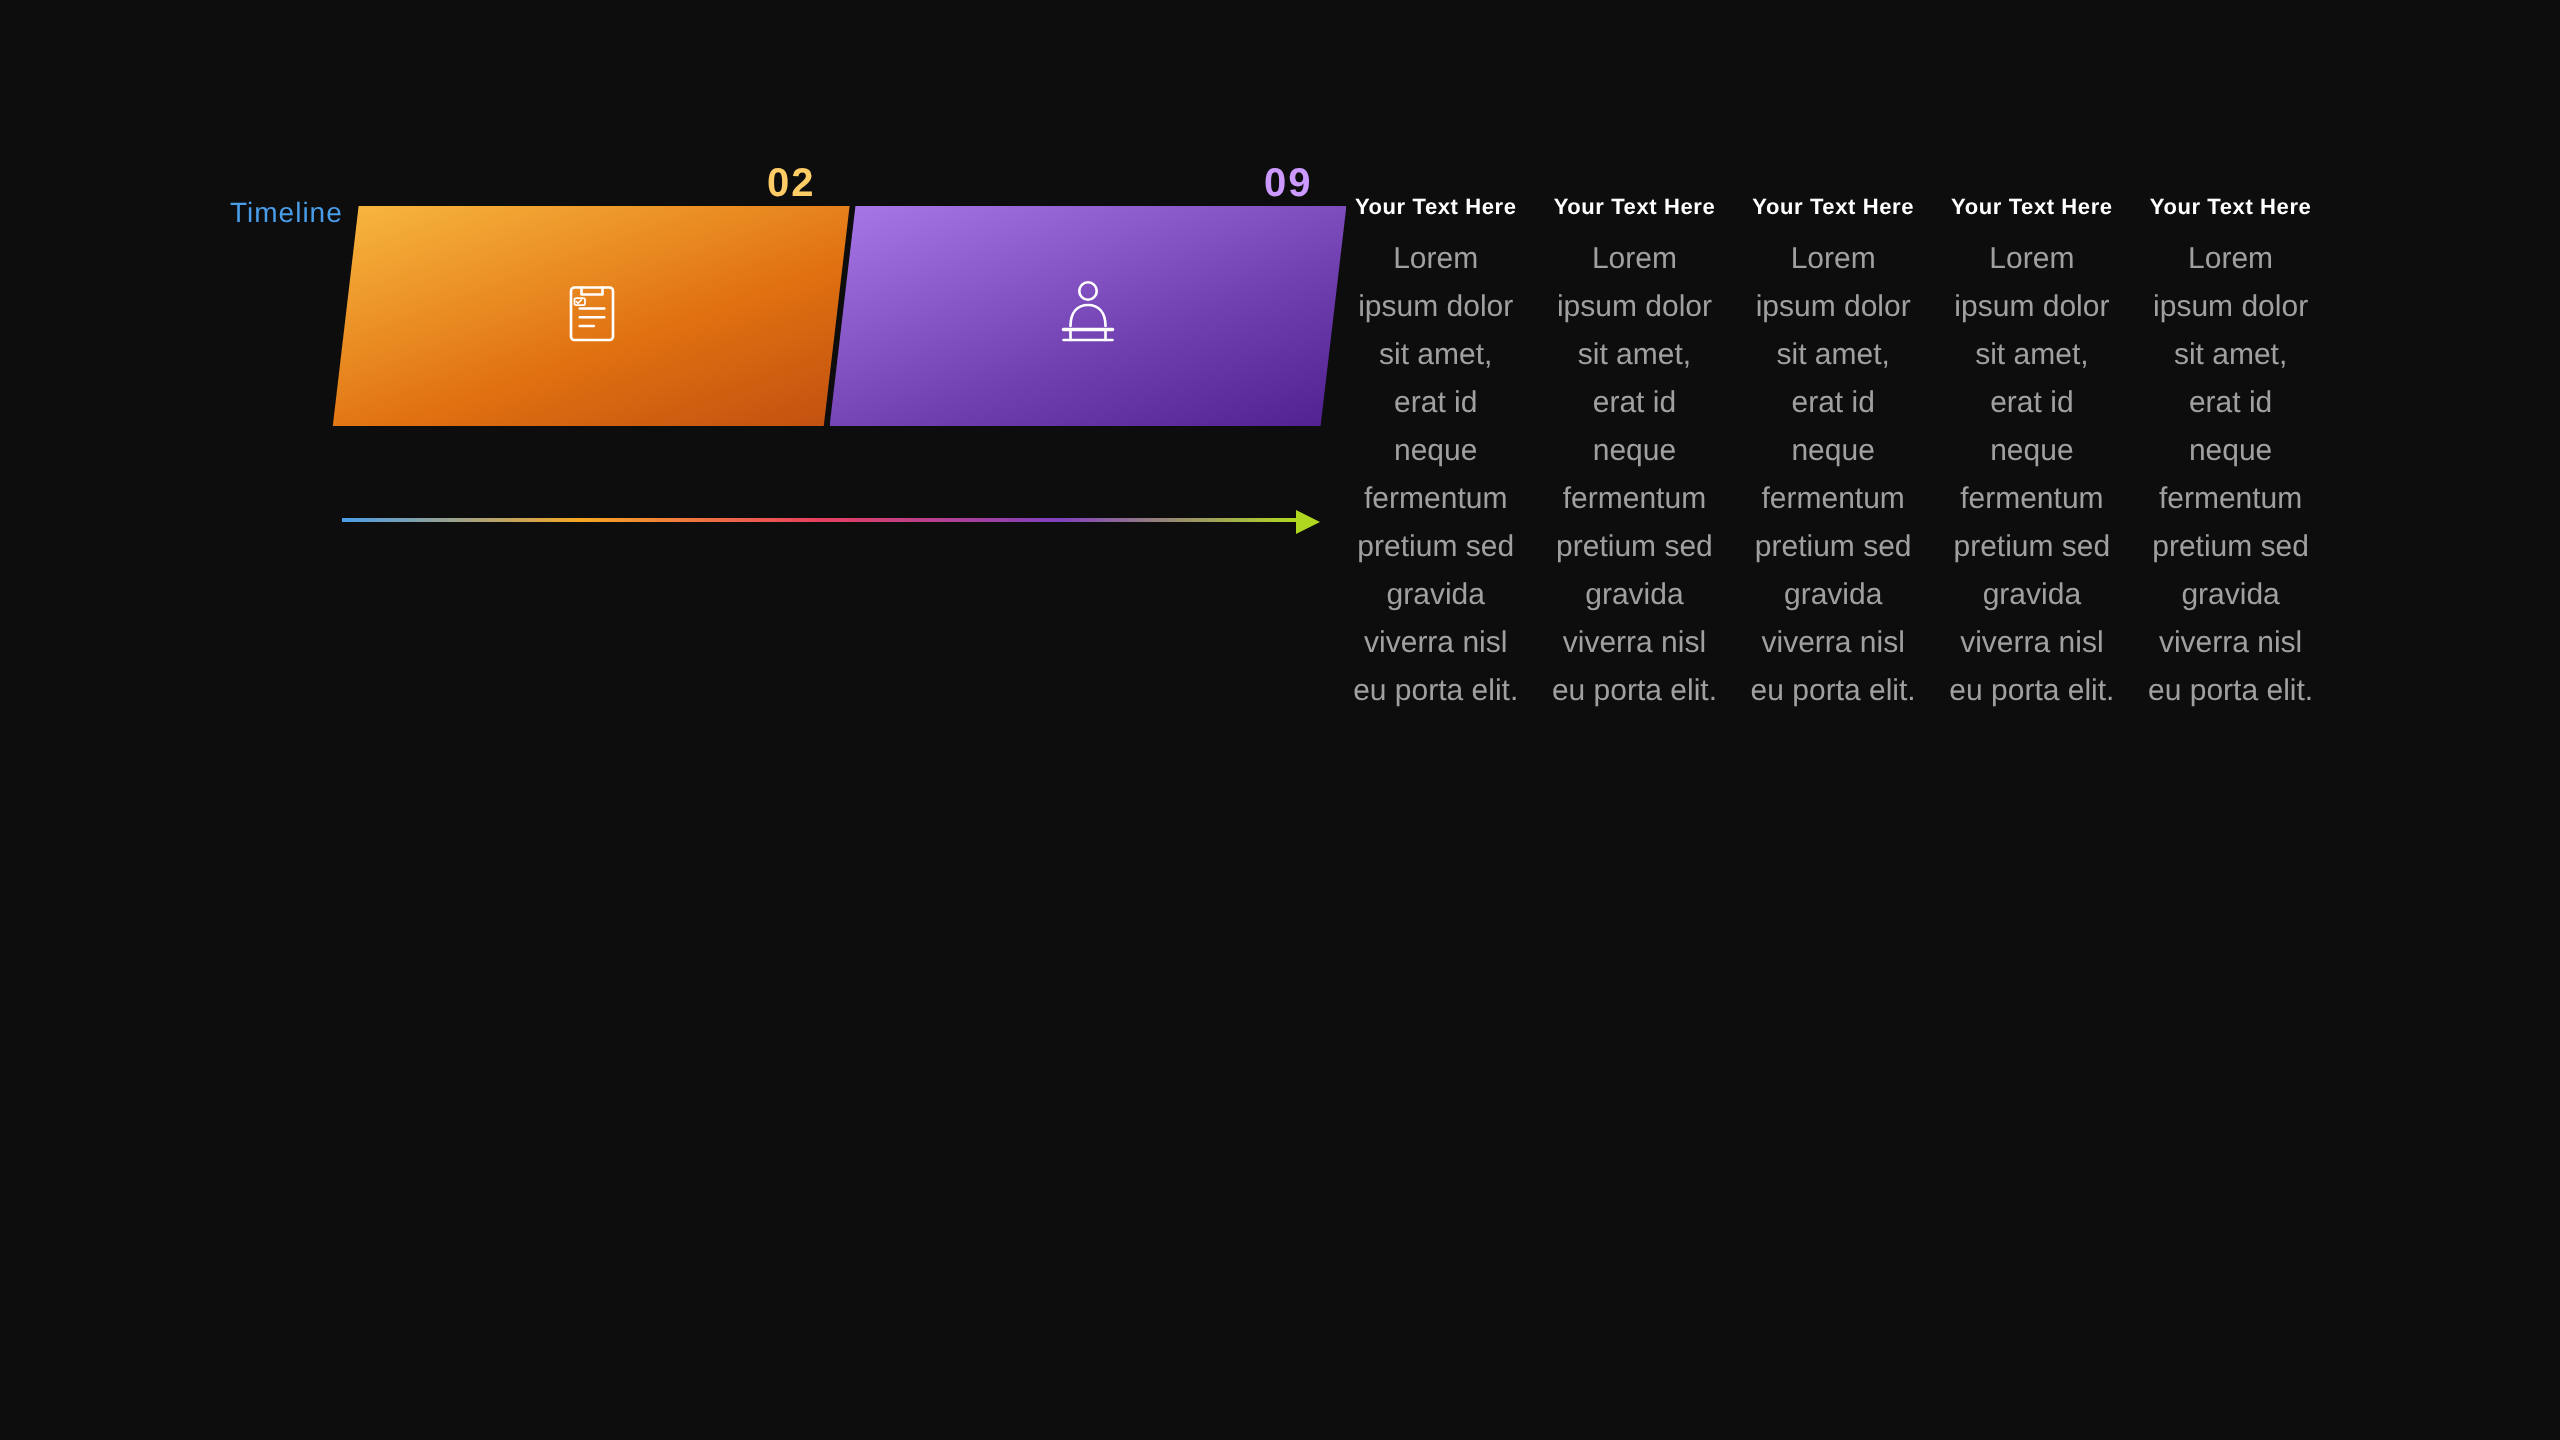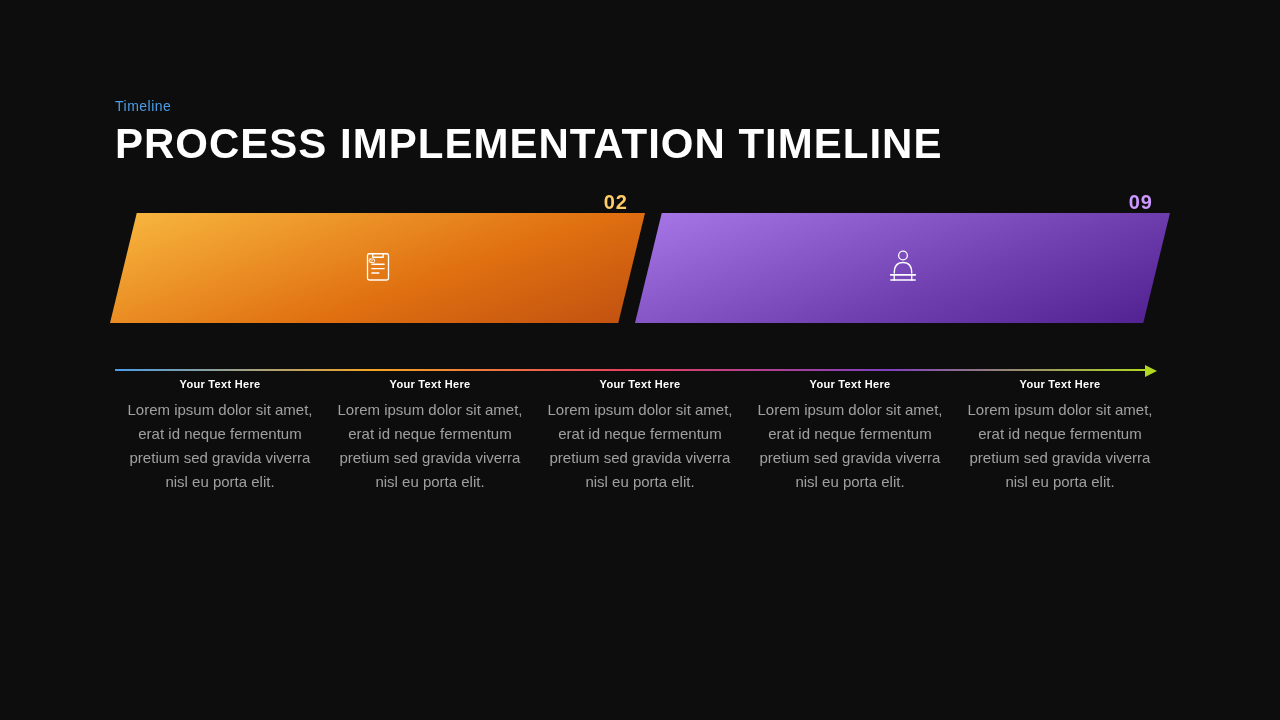--- a/index.html
+++ b/index.html
@@ -164,7 +164,7 @@
       padding: 48px 55px 20px 55px;
       height: 100%;
       display: flex;
-      flex-direction: column;
+      flex-direction: row;
     }
   </style>
 </head>

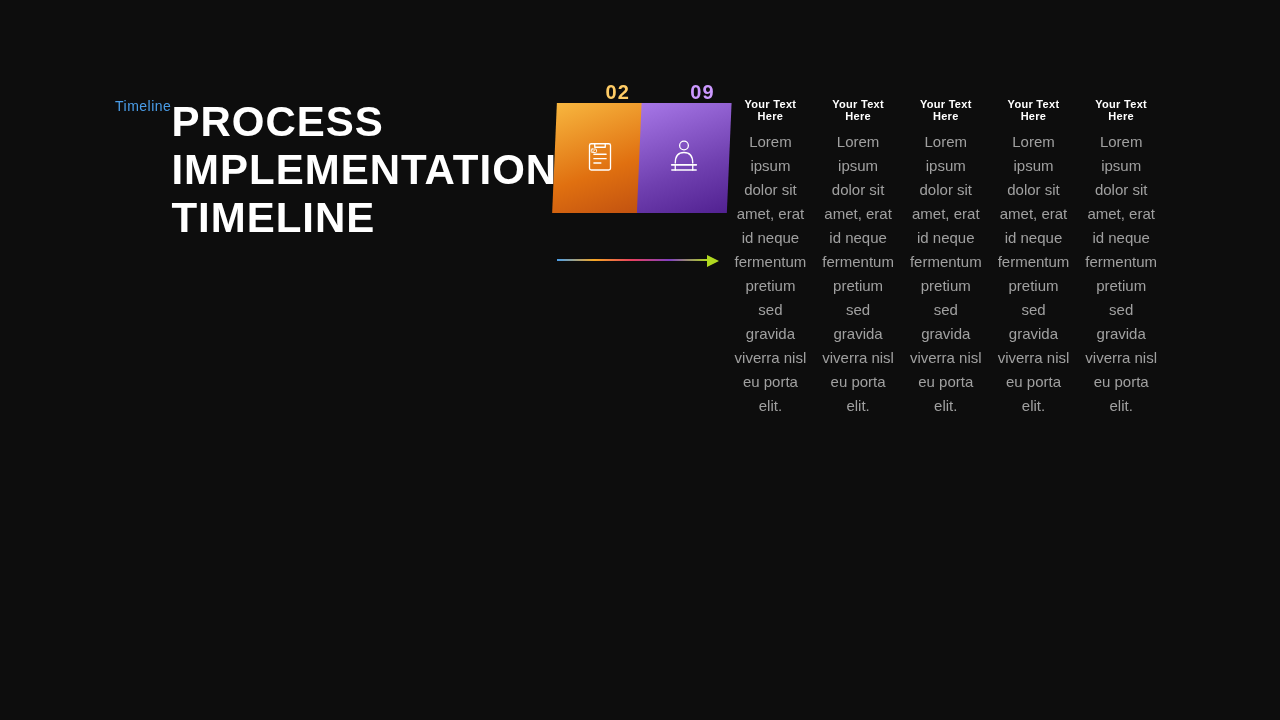--- a/index.html
+++ b/index.html
@@ -174,7 +174,6 @@
   <div class="container">
 
     <div class="label-timeline">Timeline</div>
-    <div class="main-title">PROCESS IMPLEMENTATION TIMELINE</div>
 
     <div class="timeline-visual">
       <div class="ribbon-row">

